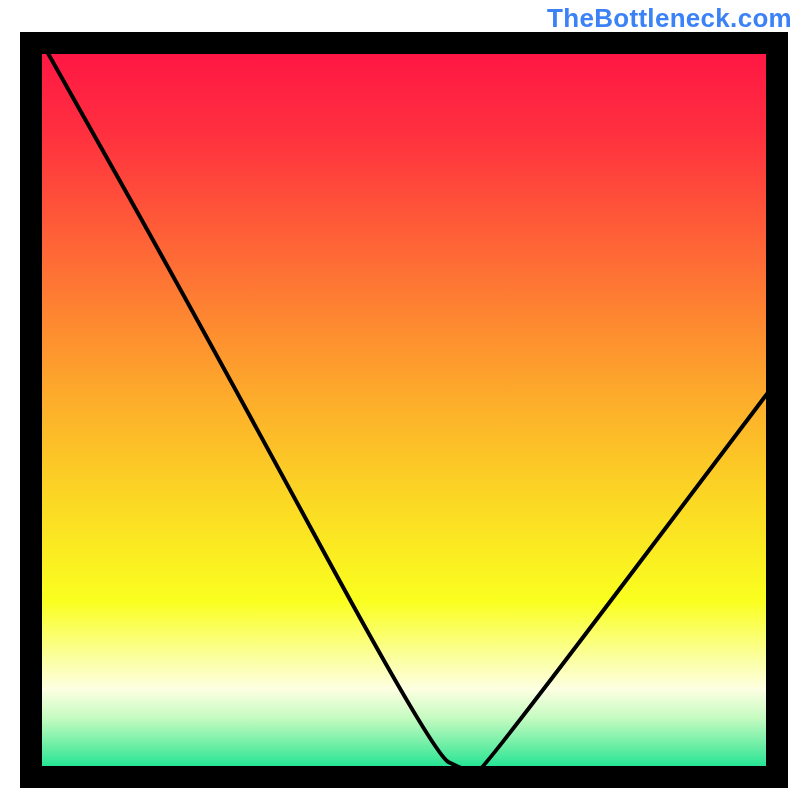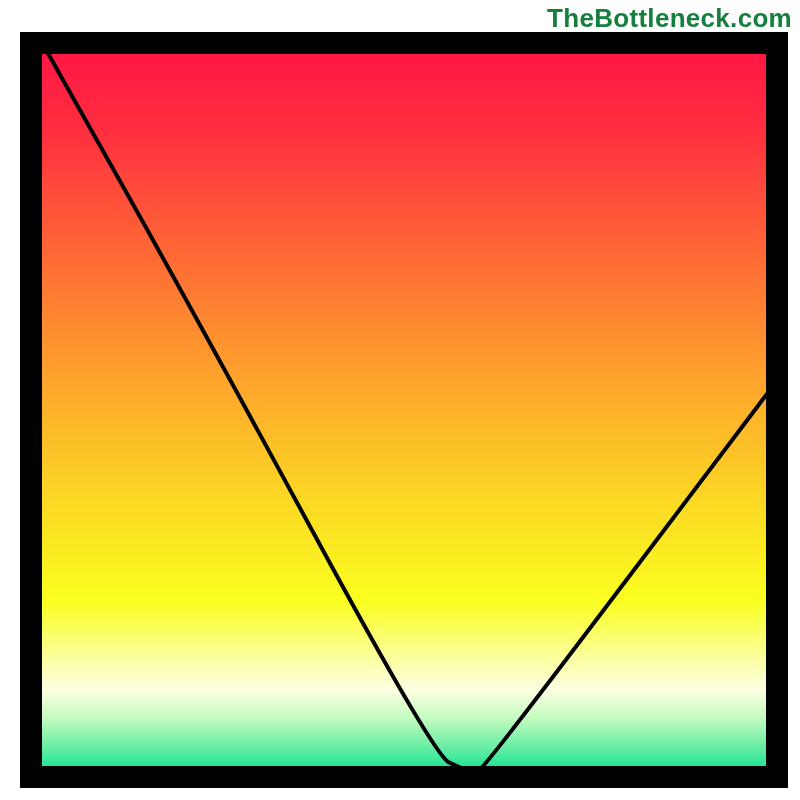--- a/index.html
+++ b/index.html
@@ -22,7 +22,7 @@
     font-family: Arial, Helvetica, sans-serif;
     font-size: 26px;
     font-weight: 600;
-    color: #15803d;
+    color: #3b82f6;
     letter-spacing: 0.3px;
     z-index: 10;
   }

